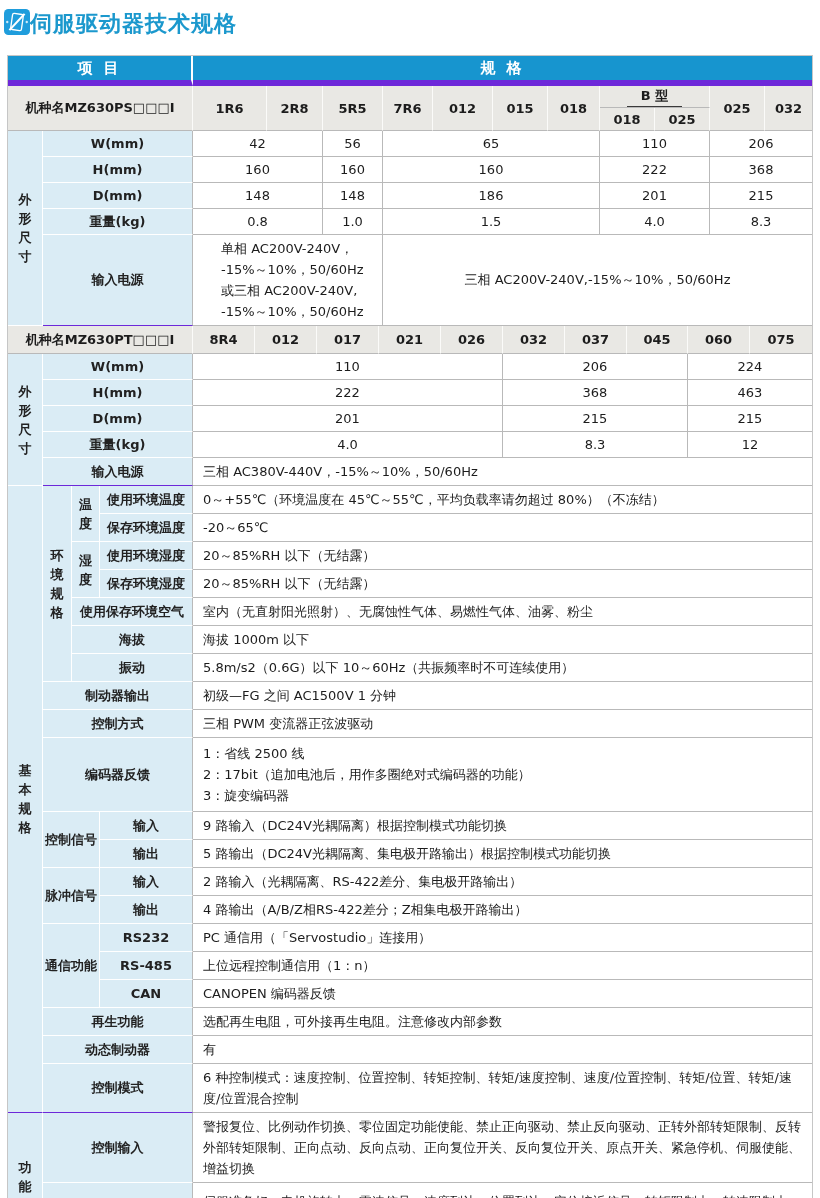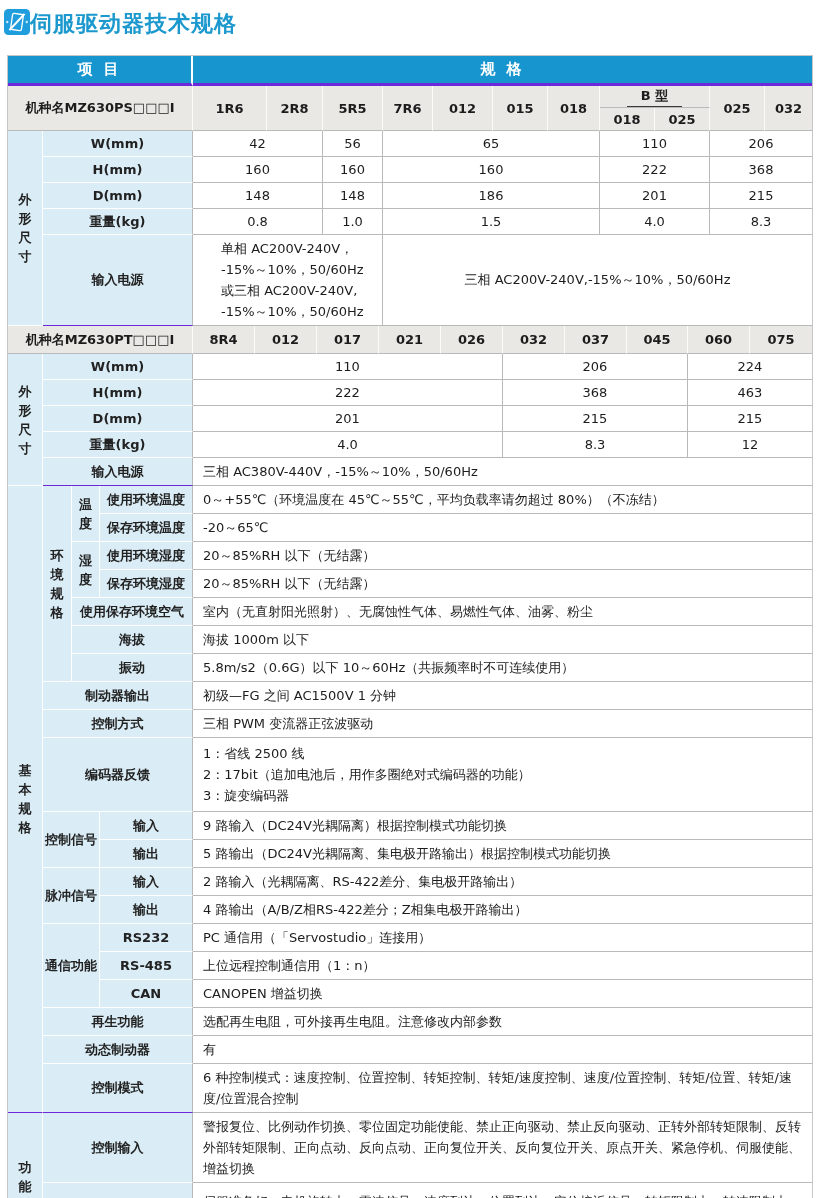--- a/index.html
+++ b/index.html
@@ -15,7 +15,7 @@
   .t-func tr:last-child td{border-bottom:none;}
   
   .hcell{background:#1795cf;color:#ffffff;font-weight:bold;font-size:15px;letter-spacing:3px;
-         border-right:none;border-bottom:3px solid #6d28d9;}
+         border-right:none;border-bottom:6px solid #6d28d9;}
   .hitem{border-right:2px solid #ffffff;}
   
   .mdl{background:#e9e8e4;font-weight:bold;border-right:1px solid #fbfbf9;border-bottom:1px solid #b9b9b9;}

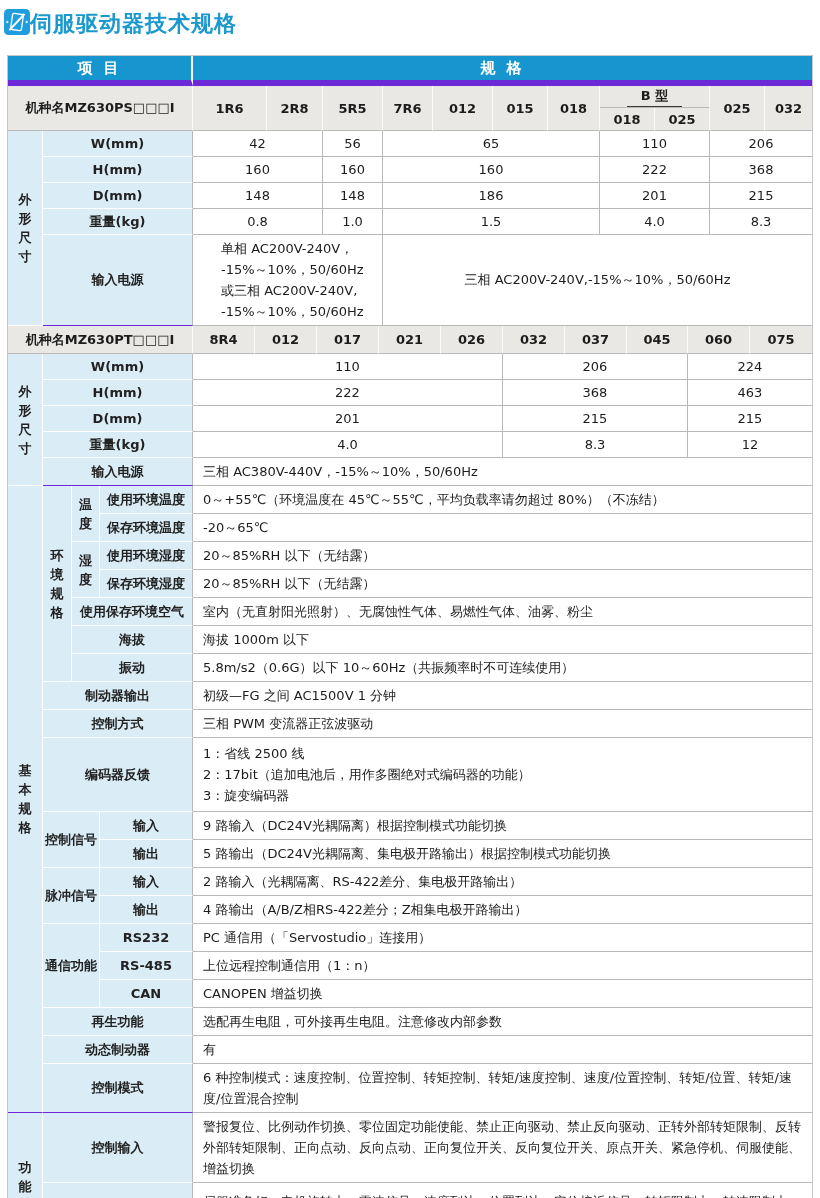--- a/index.html
+++ b/index.html
@@ -301,7 +301,7 @@
     </tr>
     <tr style="height:26px">
       <td class="lbl ledge">CAN</td>
-      <td class="val txt last">CANOPEN 增益切换</td>
+      <td class="val txt last">CANOPEN 编码器反馈</td>
     </tr>
     <tr style="height:26px">
       <td class="lbl ledge" colspan="3">再生功能</td>

